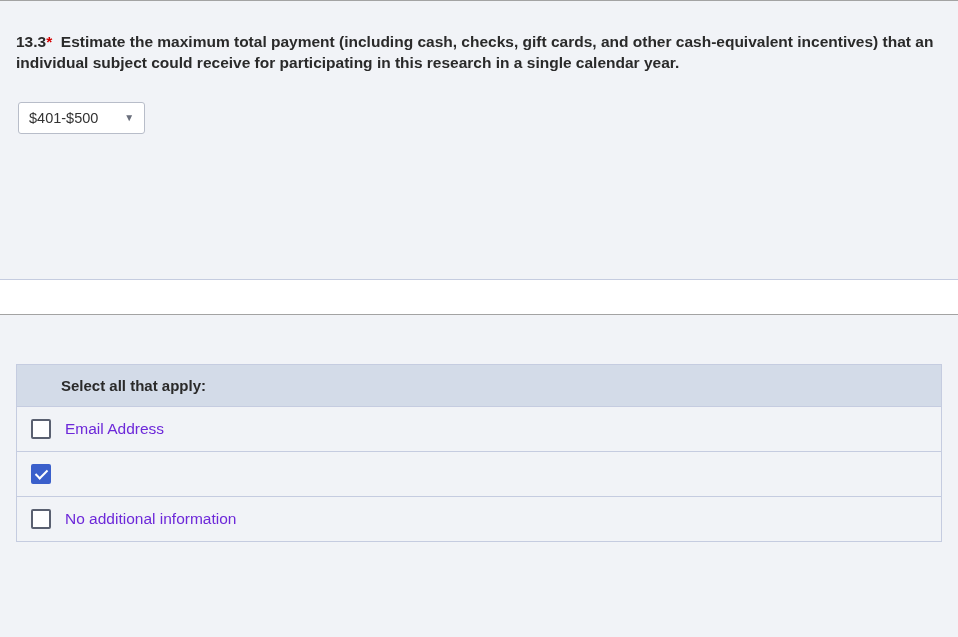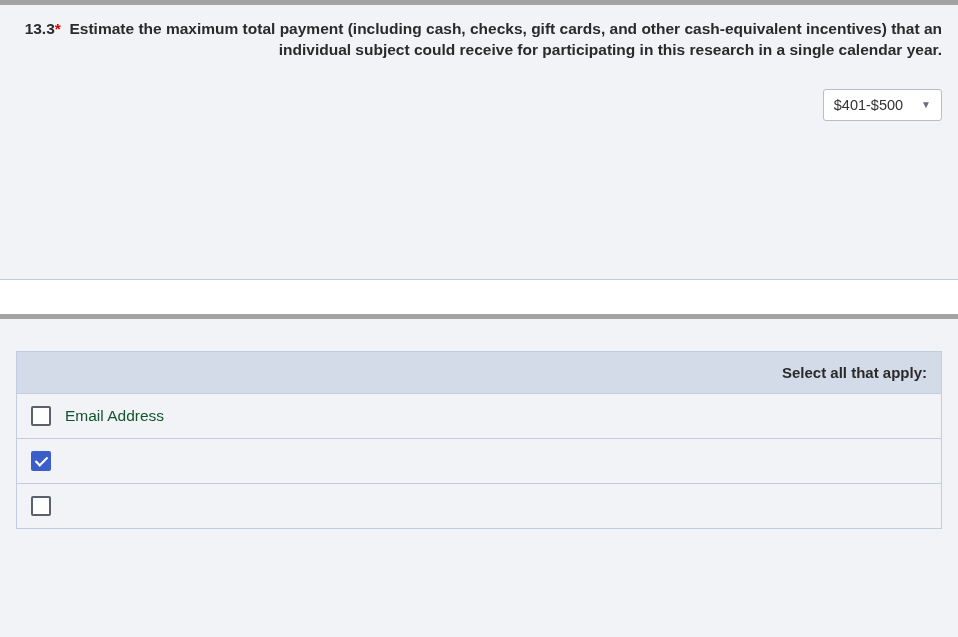--- a/index.html
+++ b/index.html
@@ -12,10 +12,9 @@
   }
   .section {
     background: #f1f3f7;
-    border-top: 5px solid #a3a3a3;
+    border-top: 1px solid #a3a3a3;
     border-bottom: 1px solid #c5cce0;
-    padding: 14px 16px 20px 16px;
-    text-align: right;
+    padding: 31px 16px 20px 16px;
   }
   .section-1 { min-height: 280px; }
   .section-2 { min-height: 330px; }

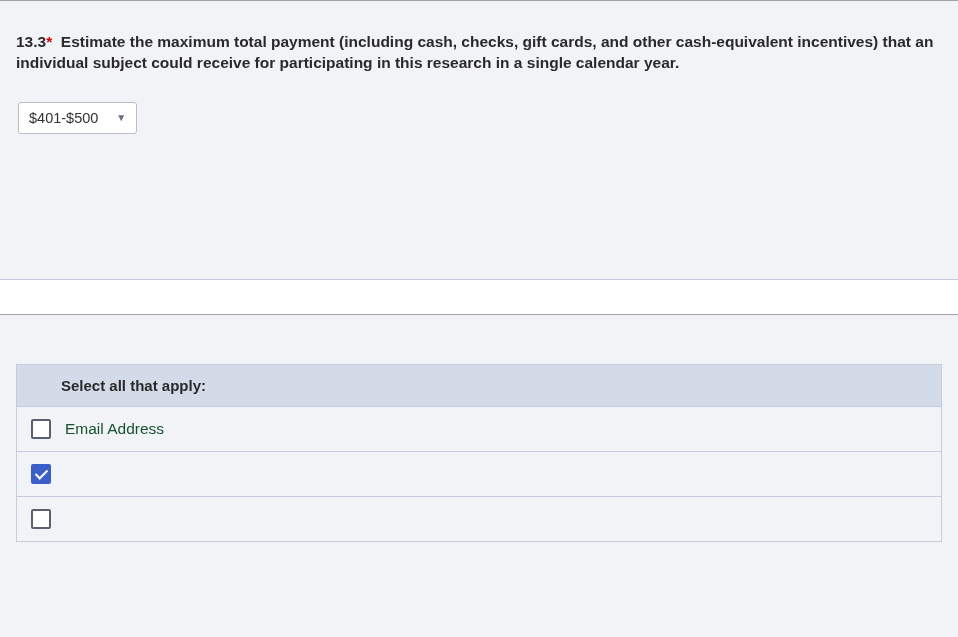--- a/index.html
+++ b/index.html
@@ -41,7 +41,7 @@
     font-size: 14.5px;
     color: #333;
     cursor: pointer;
-    gap: 18px;
+    gap: 26px;
     margin-left: 2px;
   }
   .dropdown .triangle {

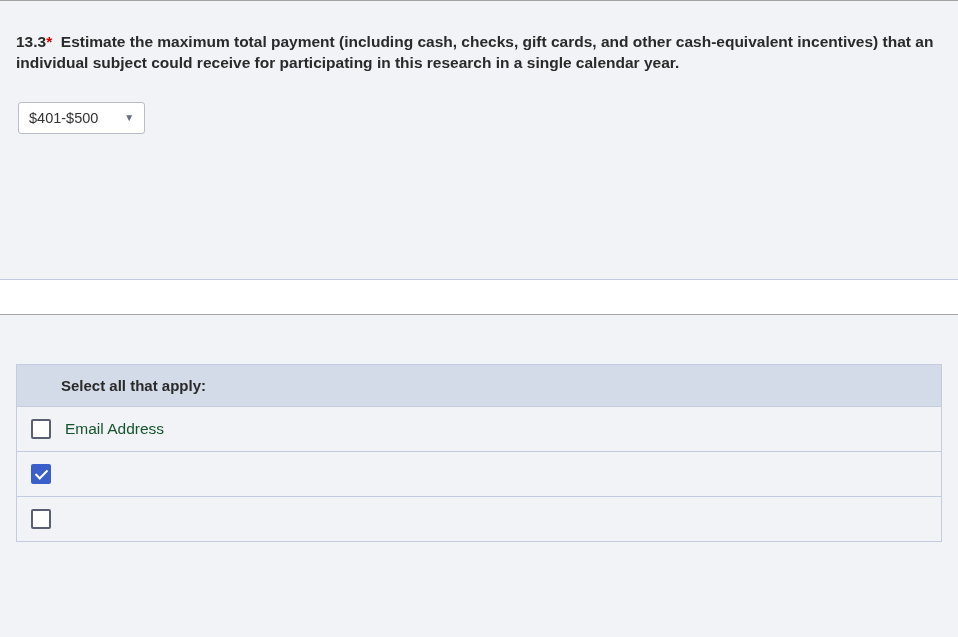--- a/index.html
+++ b/index.html
@@ -96,7 +96,7 @@
   }
   .option-label {
     font-size: 15.5px;
-    color: #14532d;
+    color: #6d28d9;
   }
 </style>
 </head>

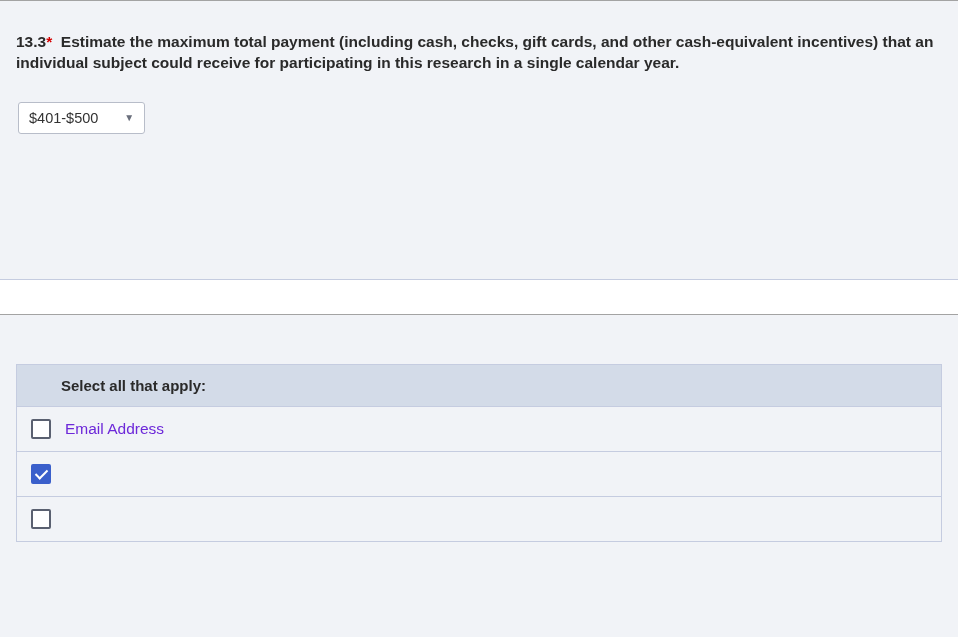--- a/index.html
+++ b/index.html
@@ -126,6 +126,7 @@
     </div>
     <div class="checklist-row">
       <div class="checkbox"></div>
+      <div class="option-label">No additional information</div>
     </div>
   </div>
 </div>

